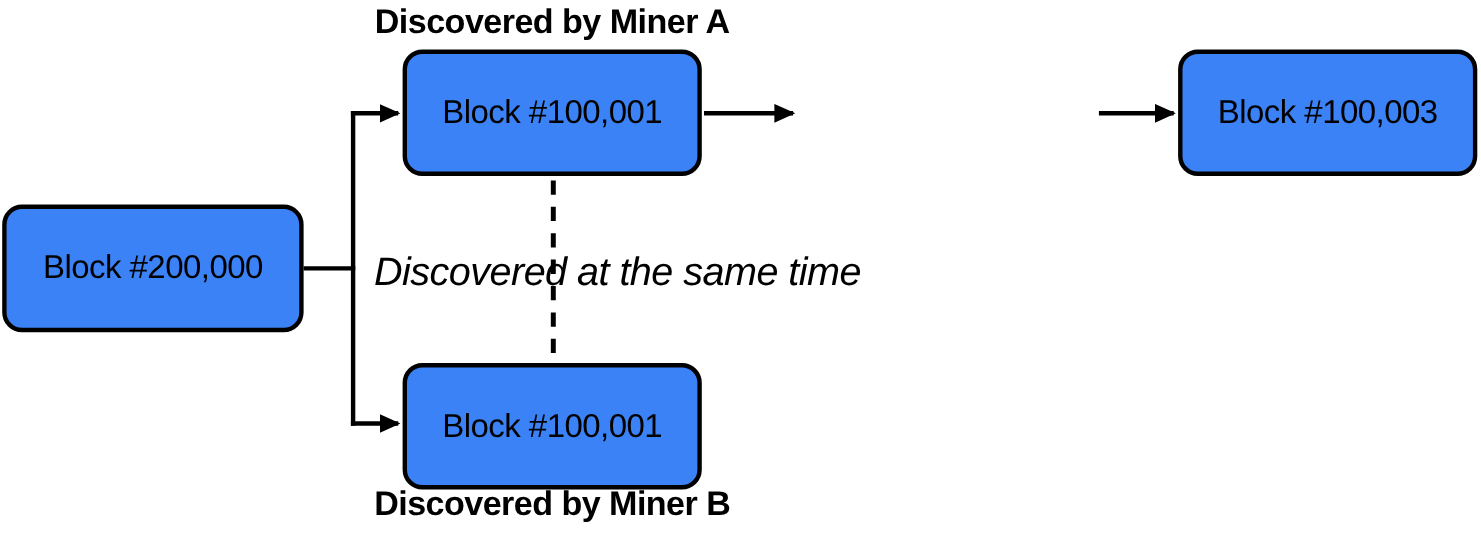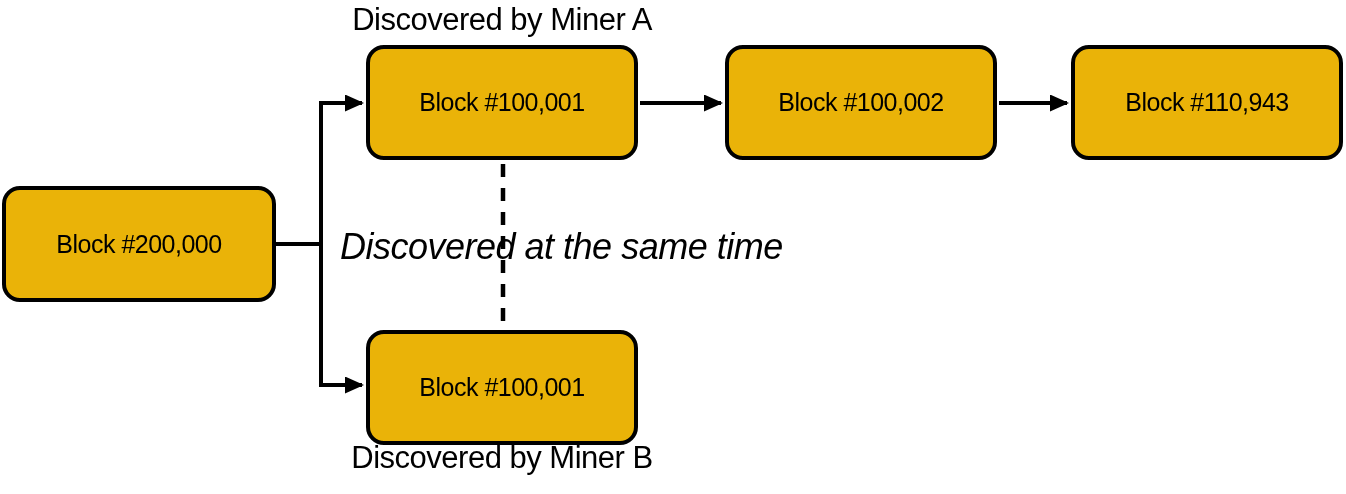--- a/index.html
+++ b/index.html
@@ -46,7 +46,7 @@
     width: 340px;
     text-align: center;
     font-size: 31px;
-    font-weight: 400;
+    font-weight: 700;
     letter-spacing: -0.5px;
     white-space: nowrap;
   }

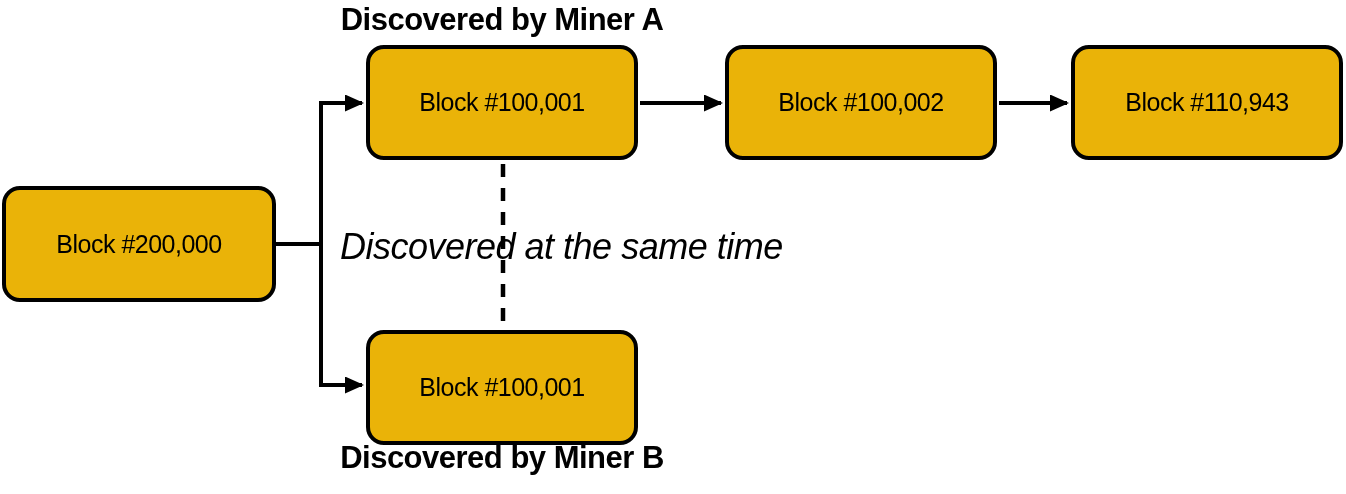--- a/index.html
+++ b/index.html
@@ -26,13 +26,13 @@
   .block {
     position: absolute;
     box-sizing: border-box;
-    background: #eab308;
+    background: #3b82f6;
     border: 4px solid #000000;
     border-radius: 18px;
     display: flex;
     align-items: center;
     justify-content: center;
-    font-size: 25px;
+    font-size: 30px;
     letter-spacing: -0.5px;
     white-space: nowrap;
   }

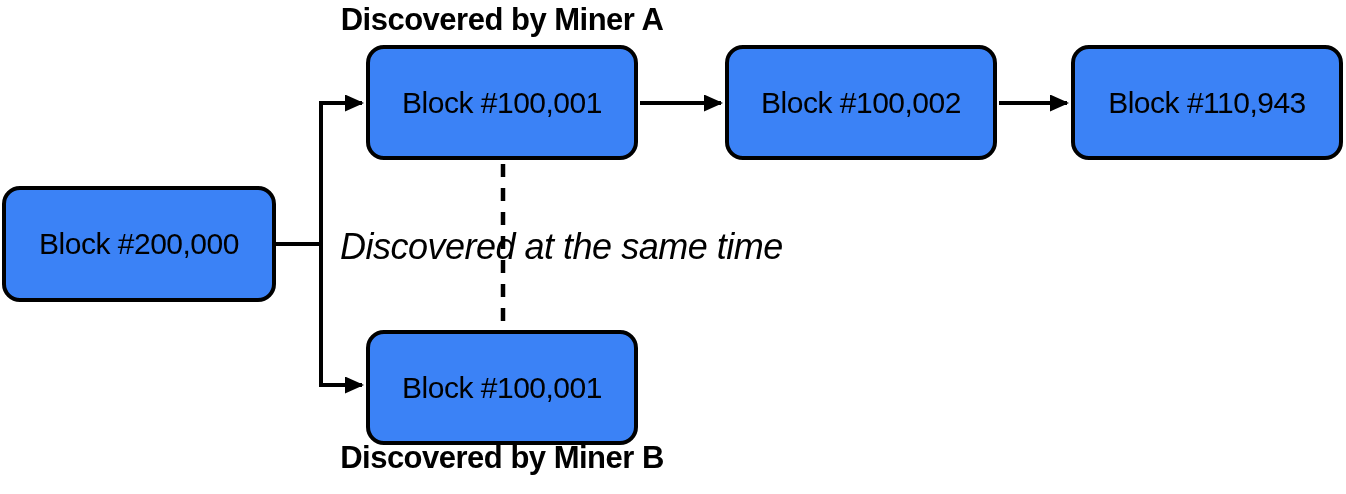--- a/index.html
+++ b/index.html
@@ -97,7 +97,6 @@
 
   <div class="block block-100001-b">Block #100,001</div>
 
-  <div class="block block-100002">Block #100,002</div>
 
   <div class="block block-100003">Block #110,943</div>
 

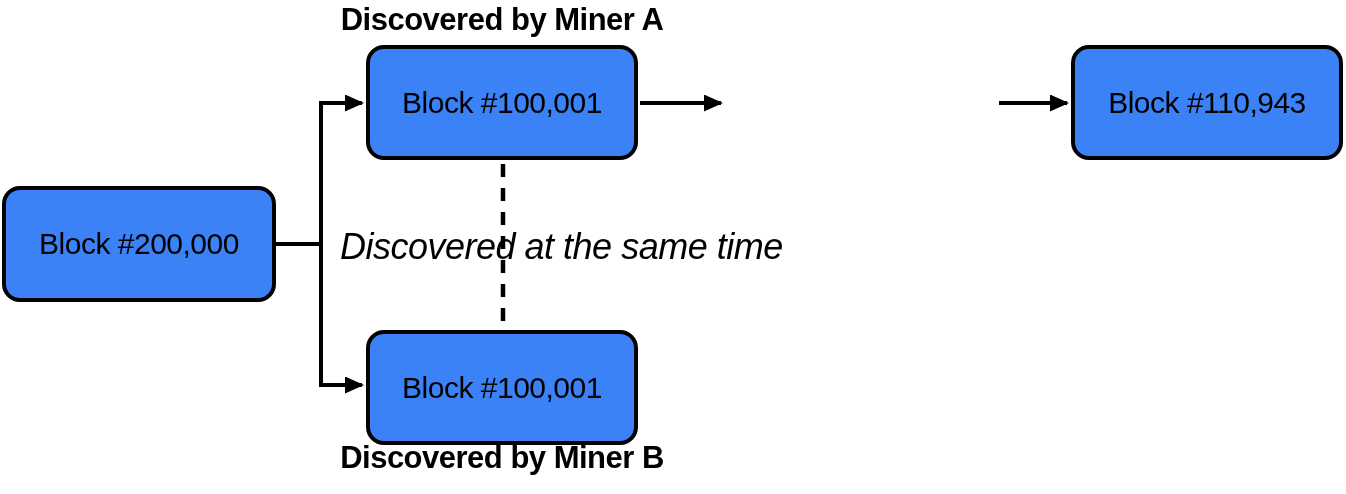--- a/index.html
+++ b/index.html
@@ -98,7 +98,7 @@
   <div class="block block-100001-b">Block #100,001</div>
 
 
-  <div class="block block-100003">Block #110,943</div>
+  <div class="block block-100003">Block #100,003</div>
 
   <div class="same-time-label">Discovered at the same time</div>
 

